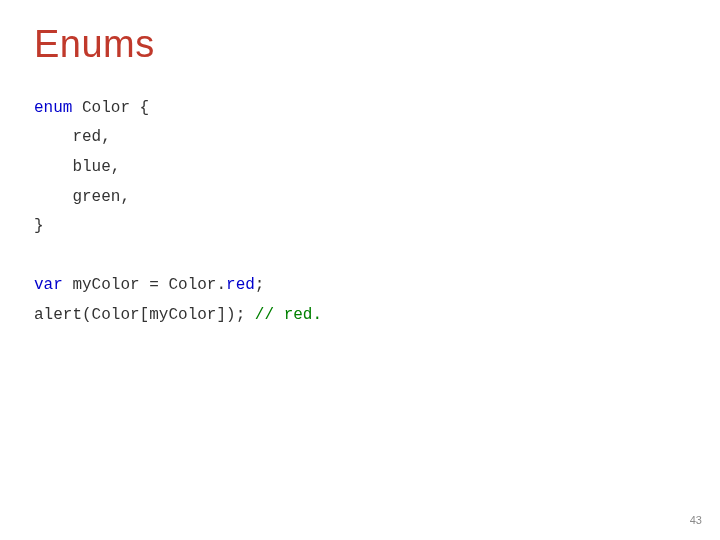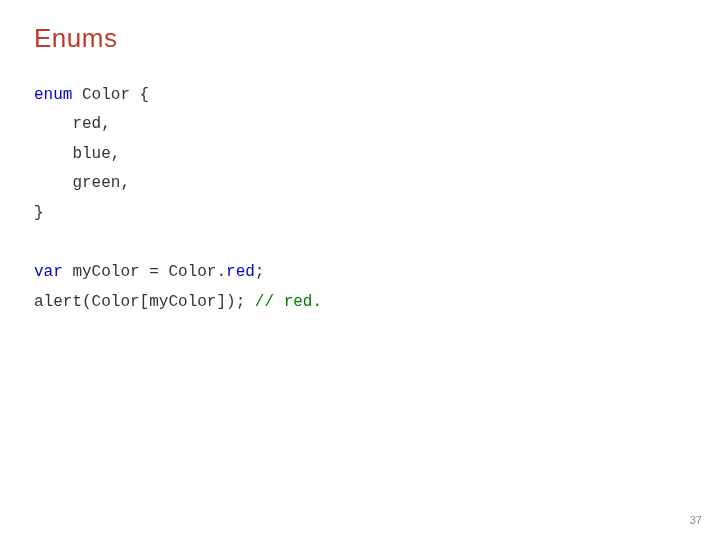--- a/index.html
+++ b/index.html
@@ -20,7 +20,7 @@
     position: relative;
   }
   .title {
-    font-size: 26px;
+    font-size: 38px;
     font-weight: 400;
     color: #c0392b;
     letter-spacing: 0.5px;

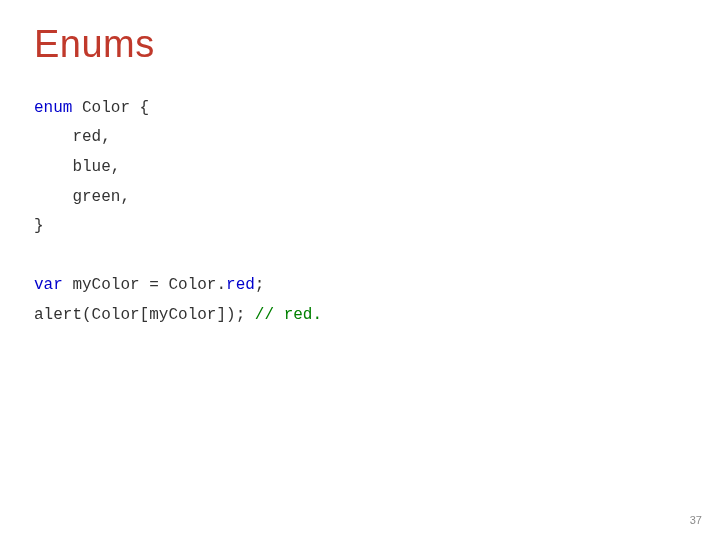--- a/index.html
+++ b/index.html
@@ -63,7 +63,7 @@
 <span class="tok-kw">var</span><span class="tok-ident"> myColor = Color.</span><span class="tok-kw">red</span><span class="tok-punct">;</span>
 <span class="tok-ident">alert(Color[myColor]); </span><span class="tok-cmt">// red.</span></pre>
 
-  <div class="page-num">37</div>
+  <div class="page-num">43</div>
 </div>
 
 </body></html>

